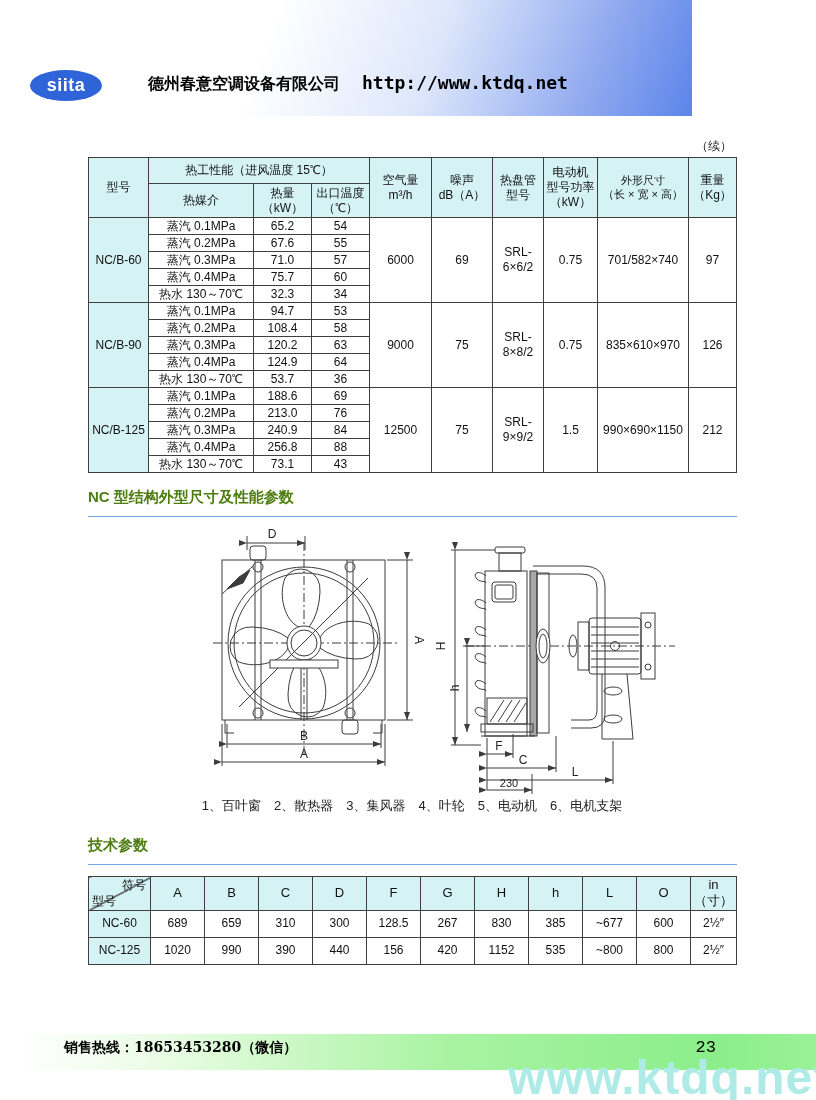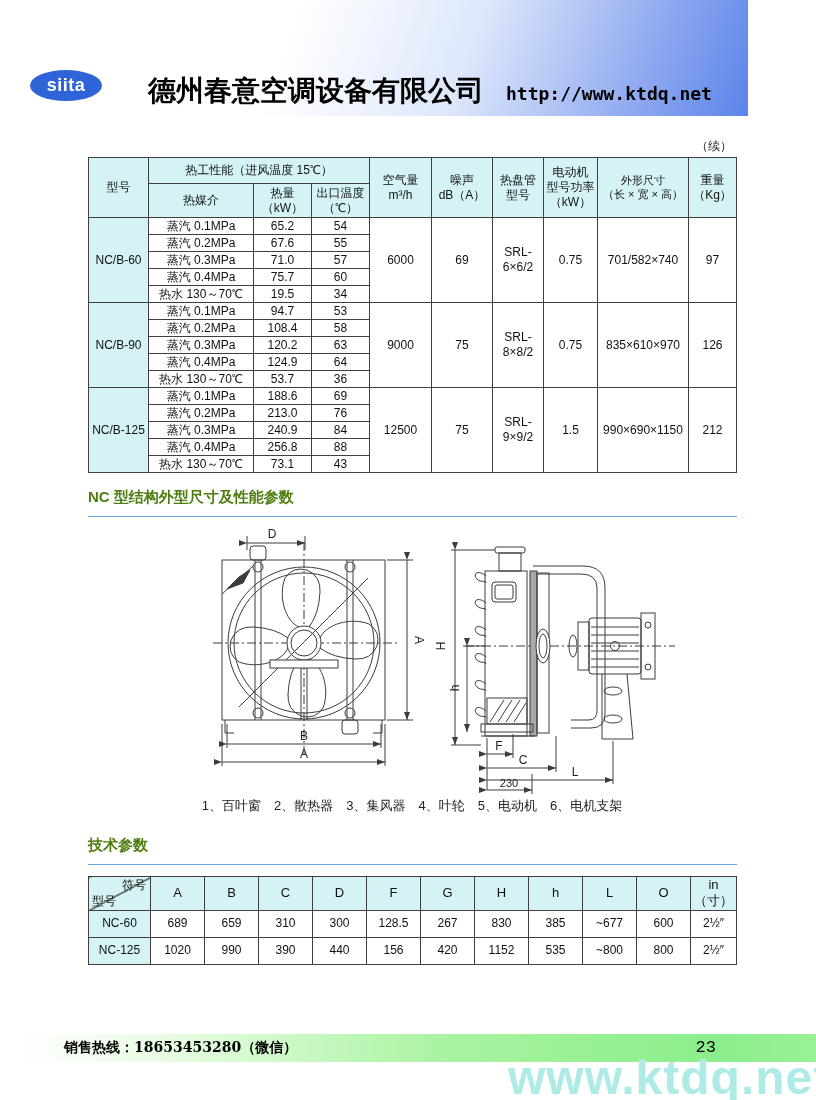--- a/index.html
+++ b/index.html
@@ -10,7 +10,7 @@
   }
   
   .header-band {
-    position:absolute; left:0; top:0; width:748px; height:116px;
+    position:absolute; left:0; top:0; width:692px; height:116px;
     background:linear-gradient(110deg,#ffffff 38%,#dde7fb 62%,#8fa9f0 85%,#5b84ea 100%);
   }
   .logo {

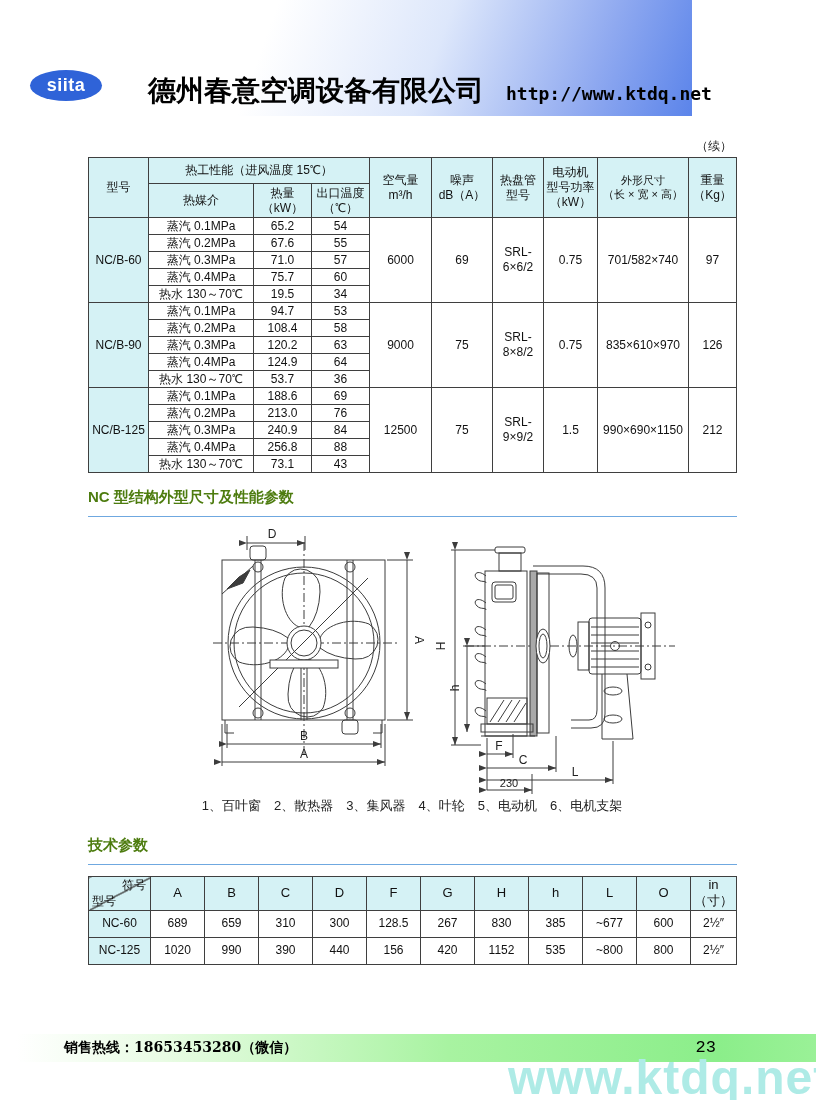--- a/index.html
+++ b/index.html
@@ -20,7 +20,7 @@
     color:#fff; font-weight:bold; font-size:18px; letter-spacing:0.5px;
   }
   .company-line { position:absolute; left:148px; top:72px; white-space:nowrap; }
-  .company-name { font-family:"DejaVu Serif", serif; font-weight:bold; font-size:28px; color:#000; }
+  .company-name { font-family:"DejaVu Serif", serif; font-weight:bold; font-size:16px; color:#000; }
   .company-url  { font-family:"DejaVu Sans Mono", monospace; font-weight:bold; font-size:18px; color:#000; margin-left:22px; }
   .continued { position:absolute; right:84px; top:138px; font-size:12px; color:#222; }
 

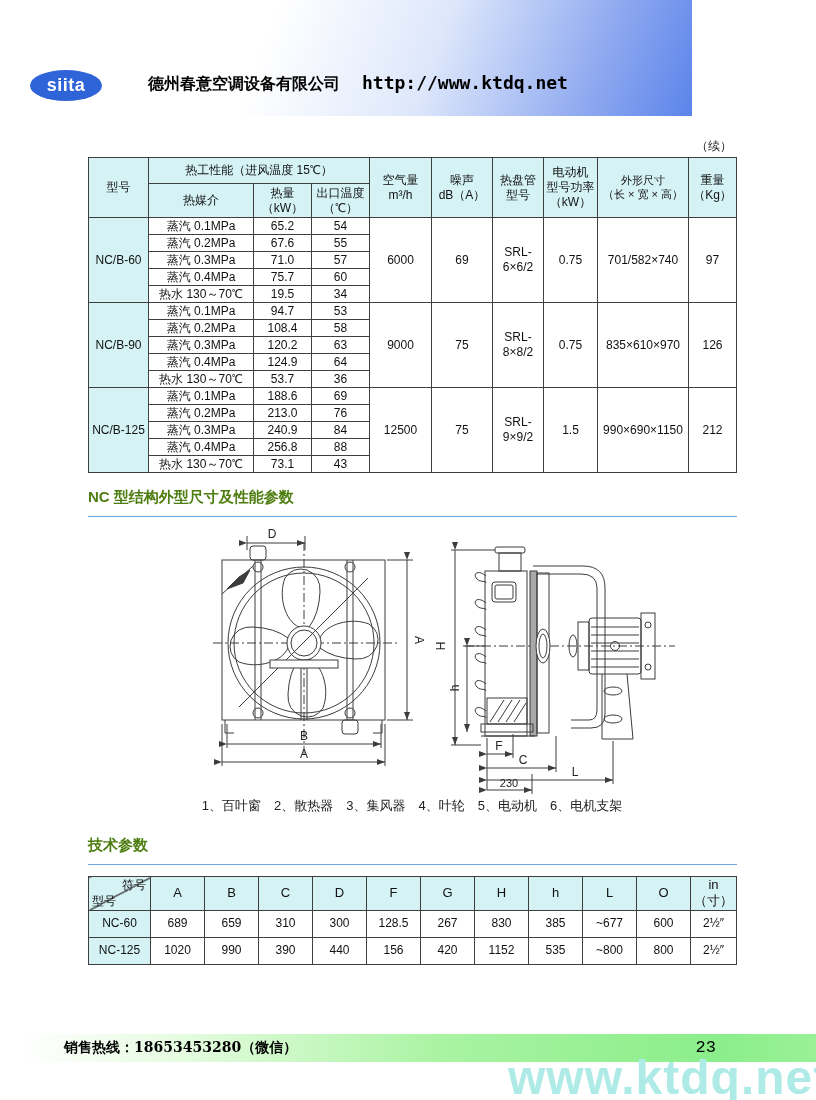--- a/index.html
+++ b/index.html
@@ -160,7 +160,7 @@
       </tr>
   <tr class="dr">
         <td>热水 130～70℃</td>
-        <td>19.5</td>
+        <td>32.3</td>
         <td>34</td>
       </tr>
 

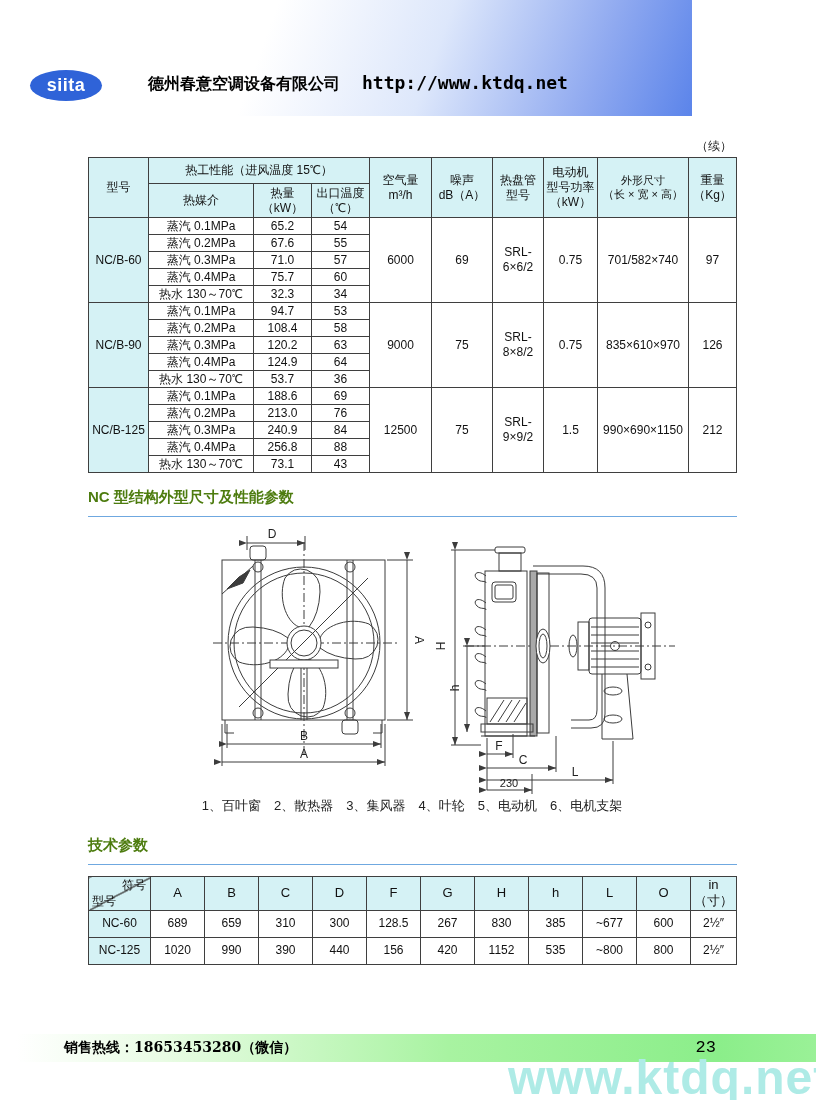--- a/index.html
+++ b/index.html
@@ -64,7 +64,7 @@
 
   
   .footer-bar {
-    position:absolute; left:0; top:1034px; width:816px; height:28px;
+    position:absolute; left:0; top:1034px; width:816px; height:36px;
     background:linear-gradient(90deg,#ffffff 2%,#e9fce4 20%,#a8f3a1 55%,#8bee8a 88%,#9af197 100%);
   }
   .hotline {

